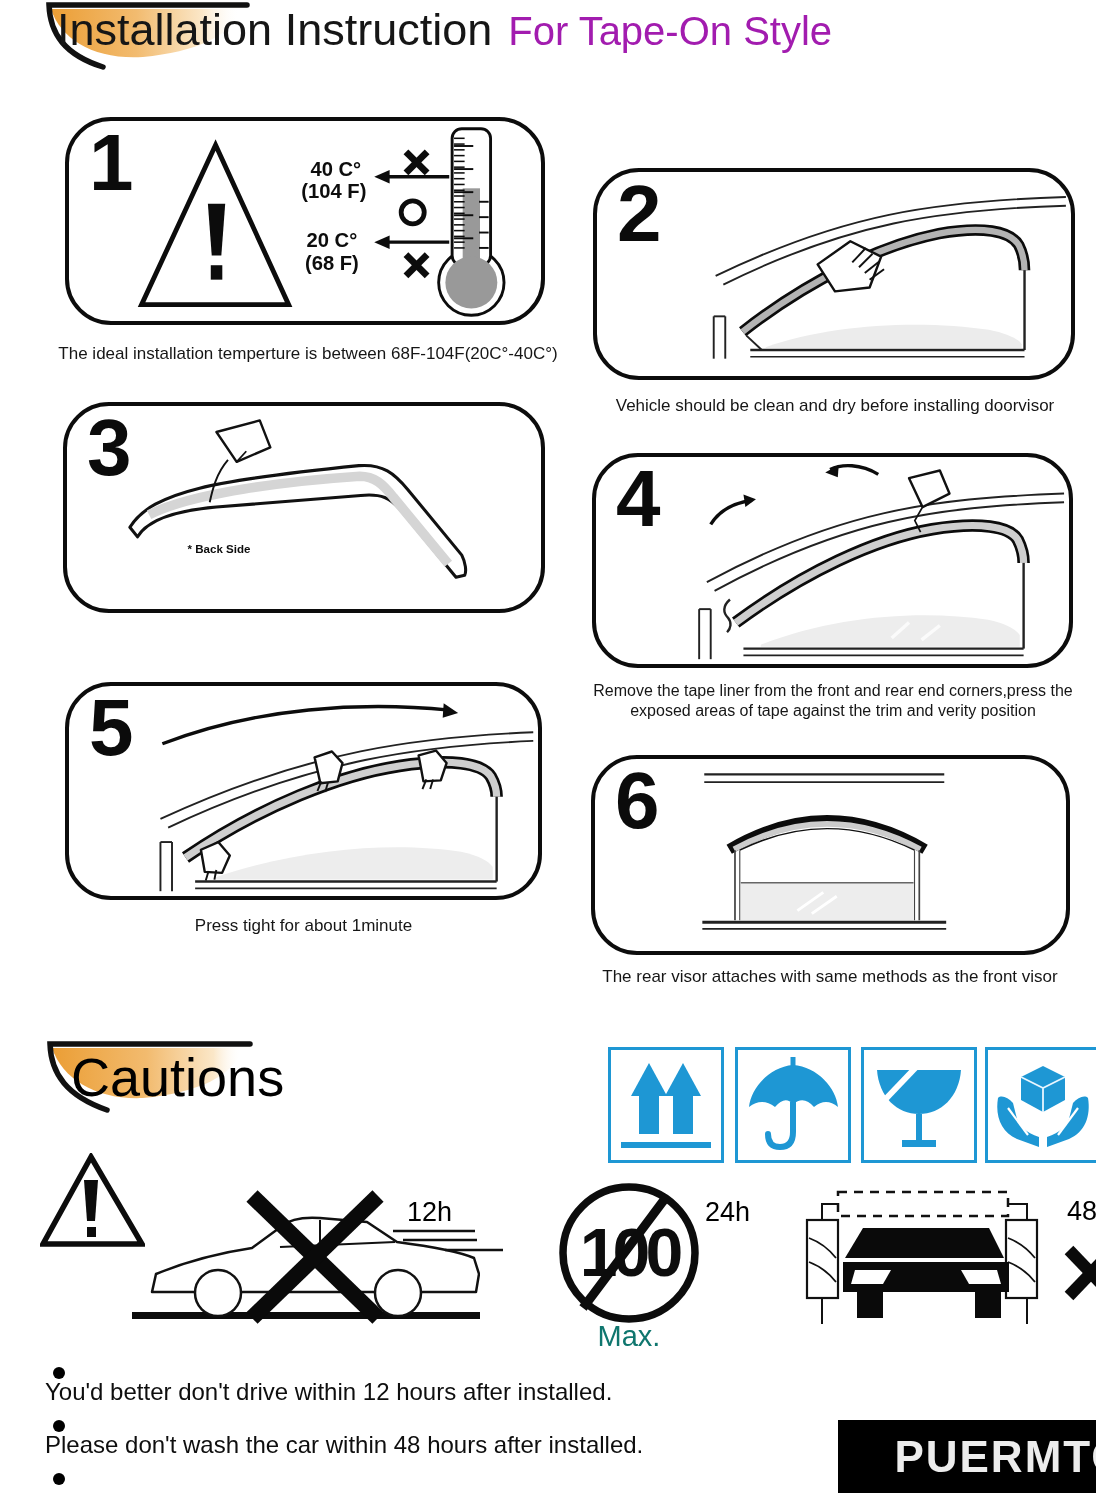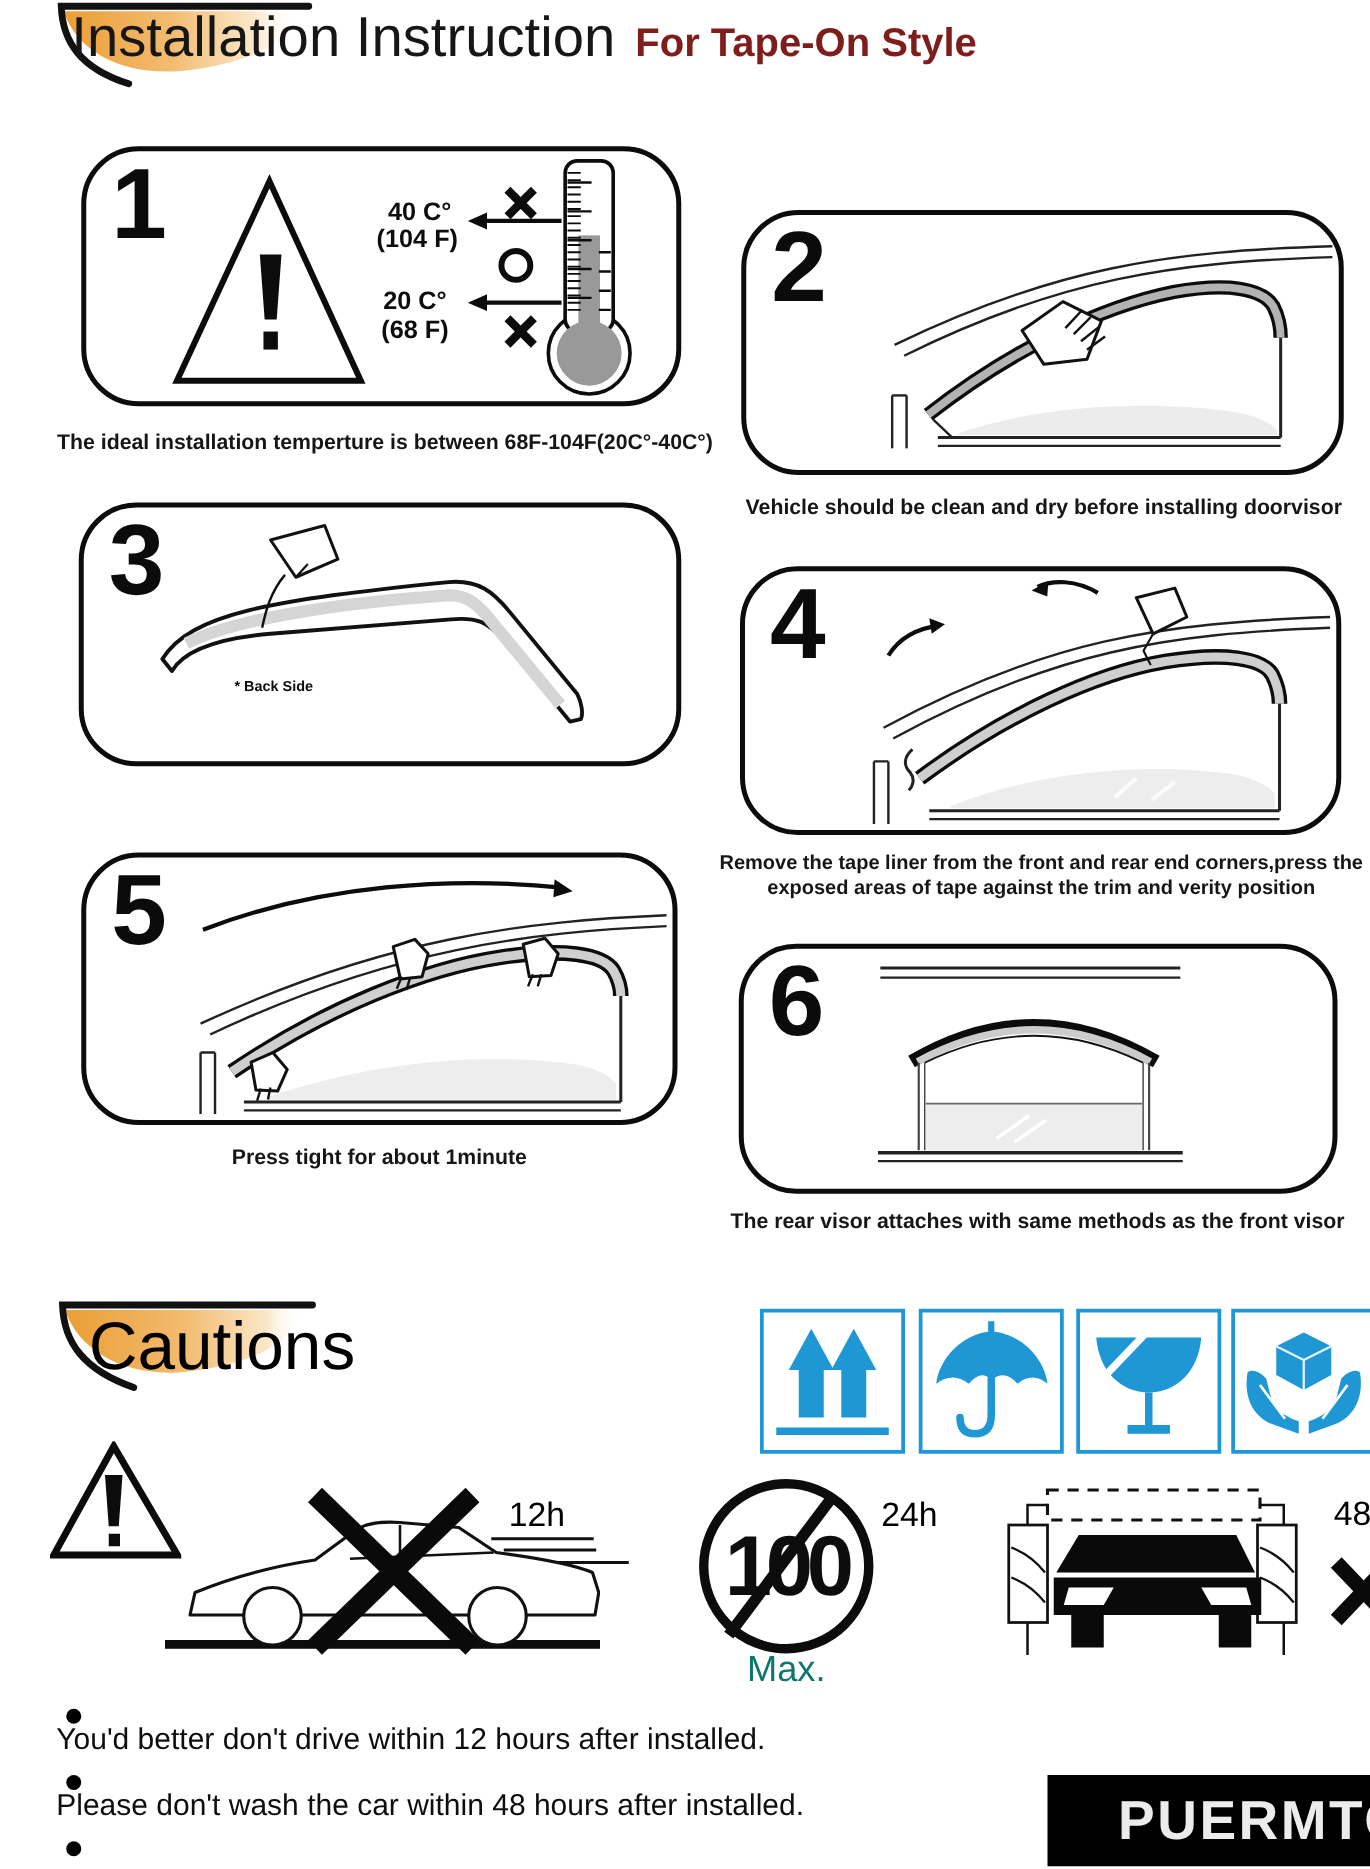--- a/index.html
+++ b/index.html
@@ -10,7 +10,7 @@
   
   .title-row{position:absolute;left:22px;top:4px;display:flex;align-items:baseline;gap:16px;white-space:nowrap;}
   .t-reg{font-size:45px;color:#161616;}
-  .t-bold{font-size:32px;font-weight:bold;color:#7f1d1d;}
+  .t-bold{font-size:40px;font-weight:normal;color:#a21caf;}
   
   .step{position:absolute;border:4px solid #0c0c0c;border-radius:46px;background:#fff;box-sizing:border-box;}
   .step .illus{position:absolute;left:0;top:0;width:100%;height:100%;}

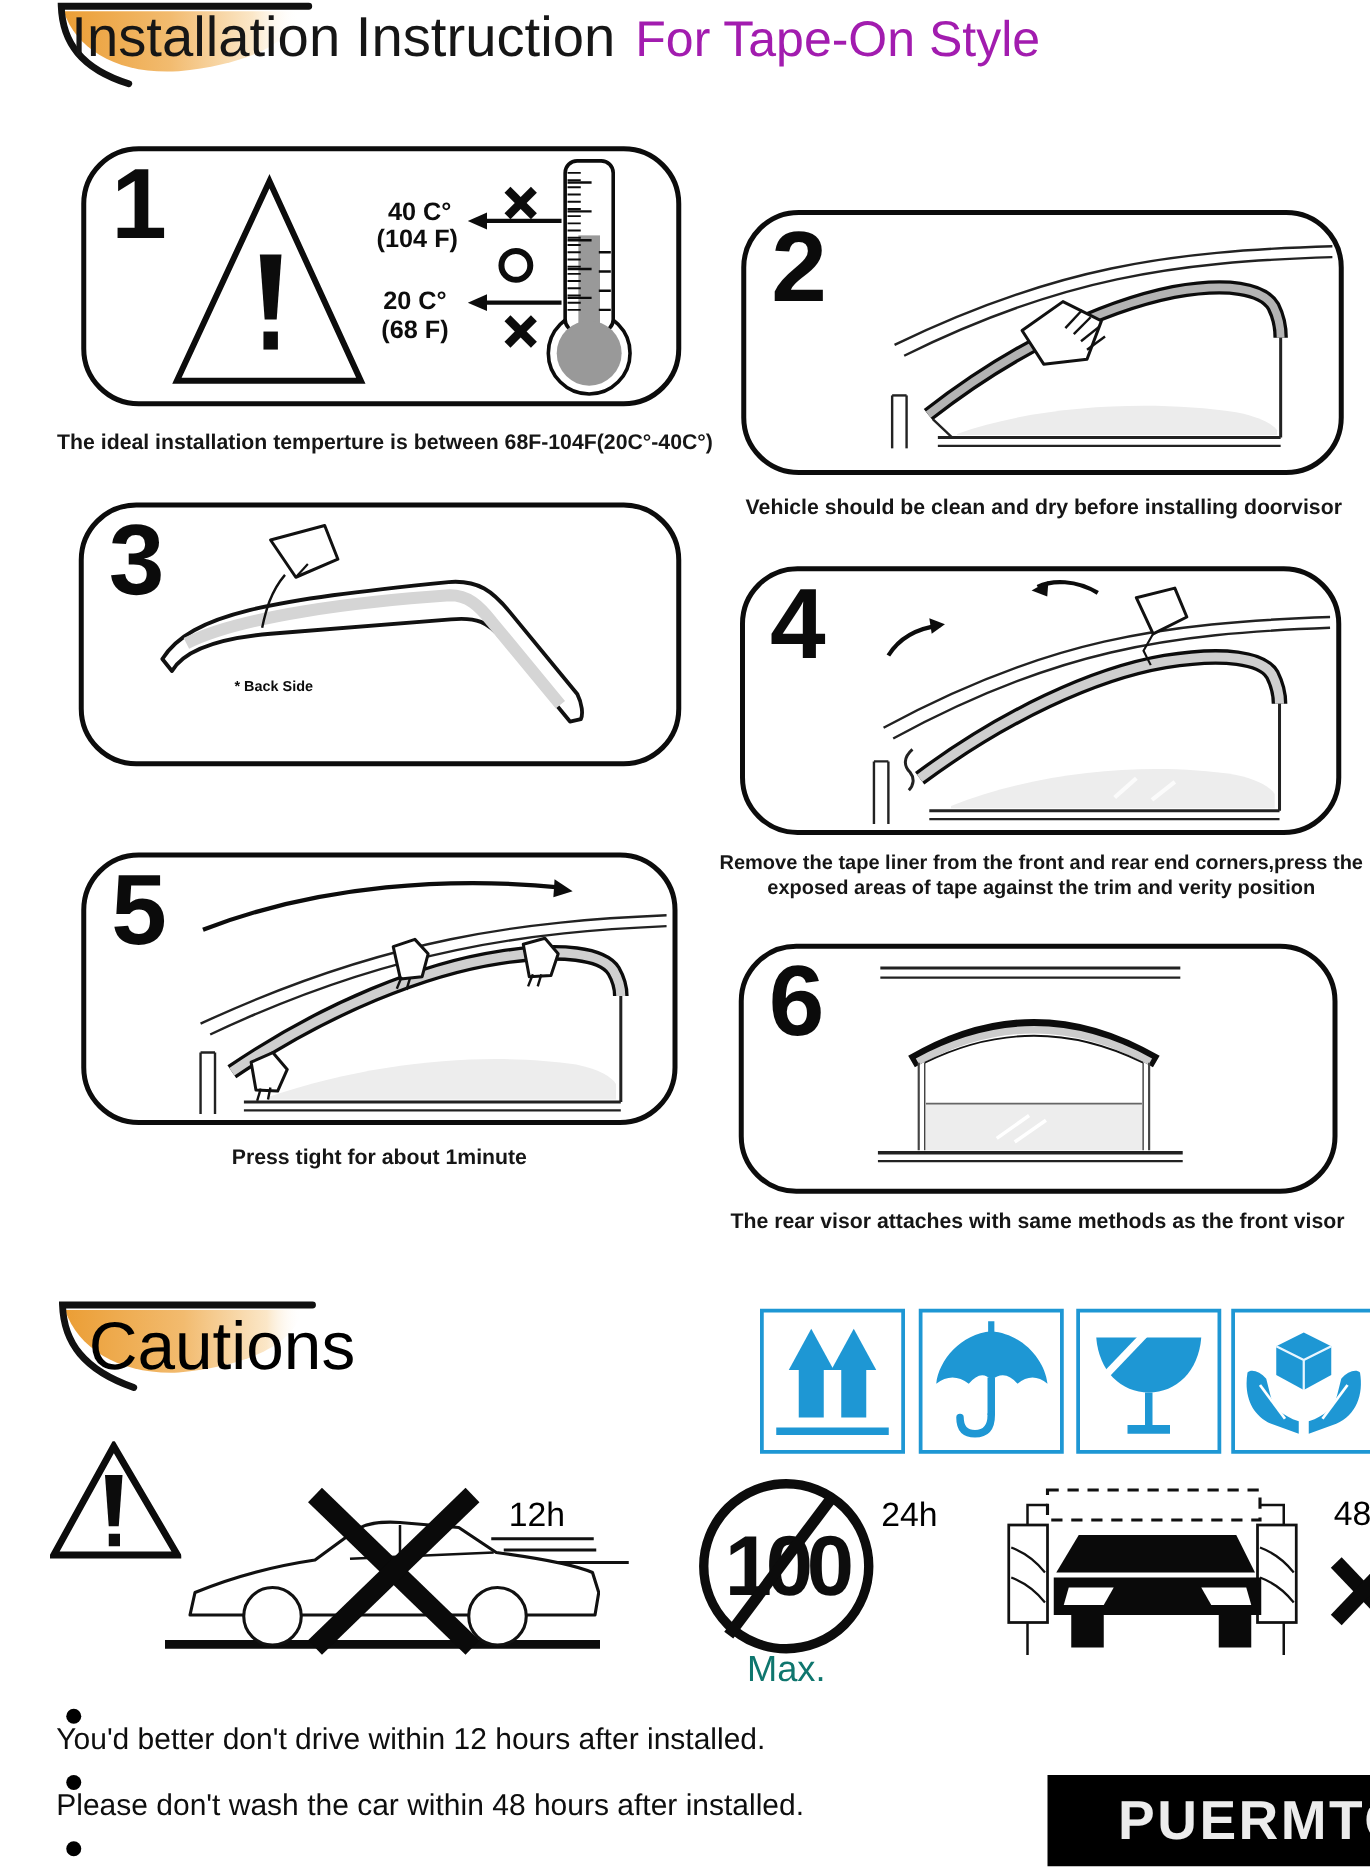--- a/index.html
+++ b/index.html
@@ -15,7 +15,7 @@
   .step{position:absolute;border:4px solid #0c0c0c;border-radius:46px;background:#fff;box-sizing:border-box;}
   .step .illus{position:absolute;left:0;top:0;width:100%;height:100%;}
   .num{position:absolute;left:20px;top:2px;font-size:80px;font-weight:bold;line-height:1;color:#0b0b0b;}
-  .cap{position:absolute;font-size:17px;text-align:center;color:#161616;line-height:1.25;font-weight:bold;}
+  .cap{position:absolute;font-size:17px;text-align:center;color:#161616;line-height:1.25;}
   .cap.small{font-size:16px;}
   
   .heading{position:absolute;font-size:54px;color:#000;}

